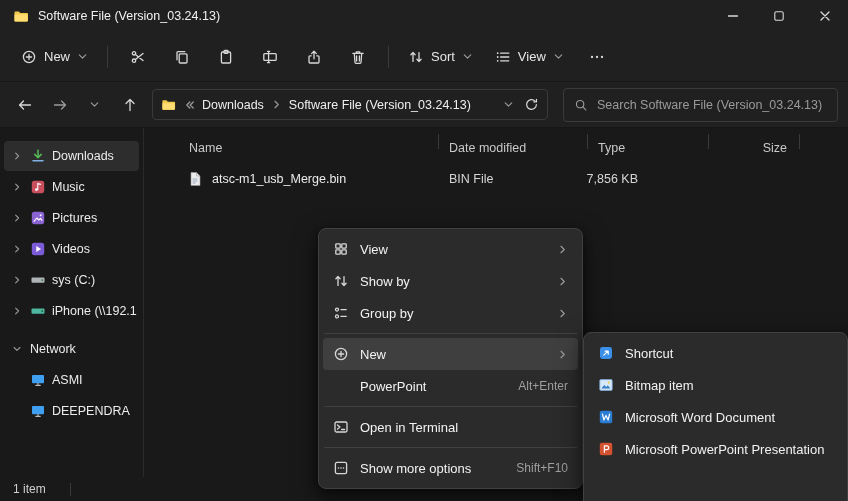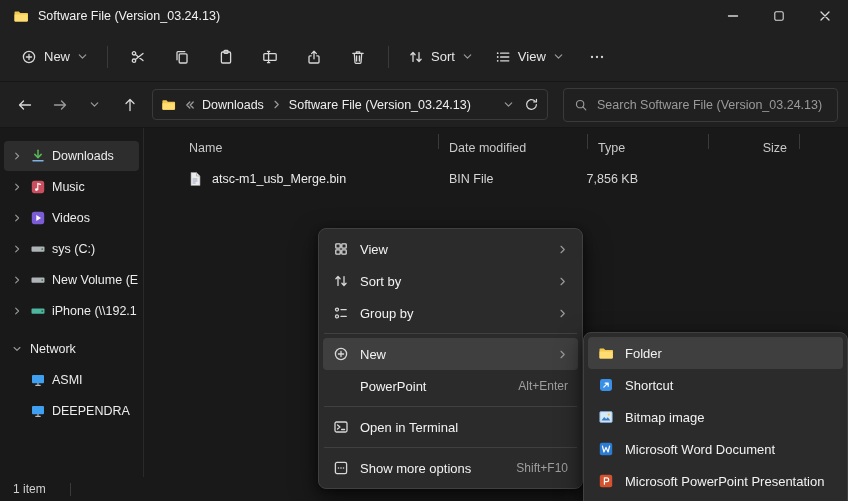--- a/index.html
+++ b/index.html
@@ -293,6 +293,21 @@
           </span>
         <span class="side-ic">
             <svg width="16" height="16" viewBox="0 0 16 16">
+              <rect x="1.8" y="1.8" width="12.4" height="12.4" rx="2.6" fill="#8a63d2"></rect>
+              <path d="M3.8 11.6l3-3.6 2 2 1.6-1.7 1.8 2.3" stroke="#fff" stroke-width="1.1" fill="none" stroke-linejoin="round"></path>
+              <circle cx="10.7" cy="5.3" r="1" fill="#fff"></circle>
+            </svg>
+          </span>
+        <span>Pictures</span>
+      </div>
+      <div class="side-item">
+        <span class="side-chev">
+            <svg class="ic dim" width="10" height="10" viewBox="0 0 12 12">
+              <path d="M4.4 2.5L7.9 6l-3.5 3.5"></path>
+            </svg>
+          </span>
+        <span class="side-ic">
+            <svg width="16" height="16" viewBox="0 0 16 16">
               <rect x="1.8" y="1.8" width="12.4" height="12.4" rx="2.6" fill="#7b5cd6"></rect>
               <path d="M6.3 5.1L11 8l-4.7 2.9z" fill="#fff"></path>
             </svg>

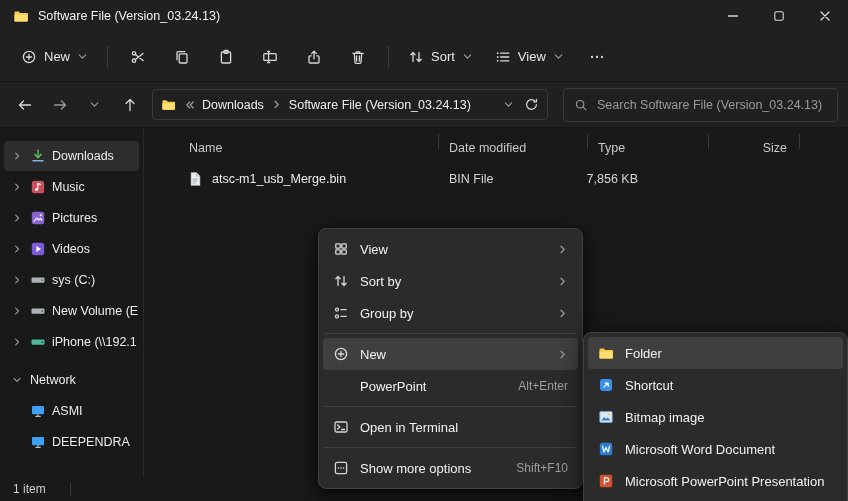--- a/index.html
+++ b/index.html
@@ -442,7 +442,7 @@
             <path d="M5 12.4V3.6M2.9 5.7L5 3.5l2.1 2.2M11 3.6v8.8M8.9 10.3l2.1 2.2 2.1-2.2"></path>
           </svg>
         </span>
-      <span>Sort by</span>
+      <span>Show by</span>
       <span class="menu-right">
           <svg class="ic dim" width="11" height="11" viewBox="0 0 12 12">
             <path d="M4.4 2.5L7.9 6l-3.5 3.5"></path>

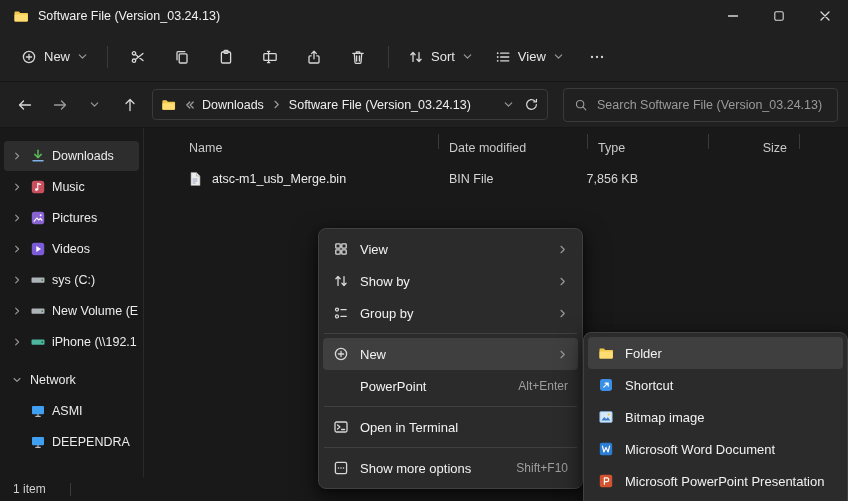--- a/index.html
+++ b/index.html
@@ -336,20 +336,6 @@
           </span>
         <span class="side-ic">
             <svg width="16" height="16" viewBox="0 0 16 16">
-              <rect x="1.5" y="5.4" width="13" height="5.4" rx="1" fill="#aeb3b8"></rect>
-              <circle cx="12.2" cy="8.1" r=".9" fill="#2e7d32"></circle>
-            </svg>
-          </span>
-        <span>New Volume (E</span>
-      </div>
-      <div class="side-item">
-        <span class="side-chev">
-            <svg class="ic dim" width="10" height="10" viewBox="0 0 12 12">
-              <path d="M4.4 2.5L7.9 6l-3.5 3.5"></path>
-            </svg>
-          </span>
-        <span class="side-ic">
-            <svg width="16" height="16" viewBox="0 0 16 16">
               <rect x="1.5" y="5.4" width="13" height="5.4" rx="1" fill="#4db6a0"></rect>
               <circle cx="12.2" cy="8.1" r=".9" fill="#1b5e20"></circle>
             </svg>

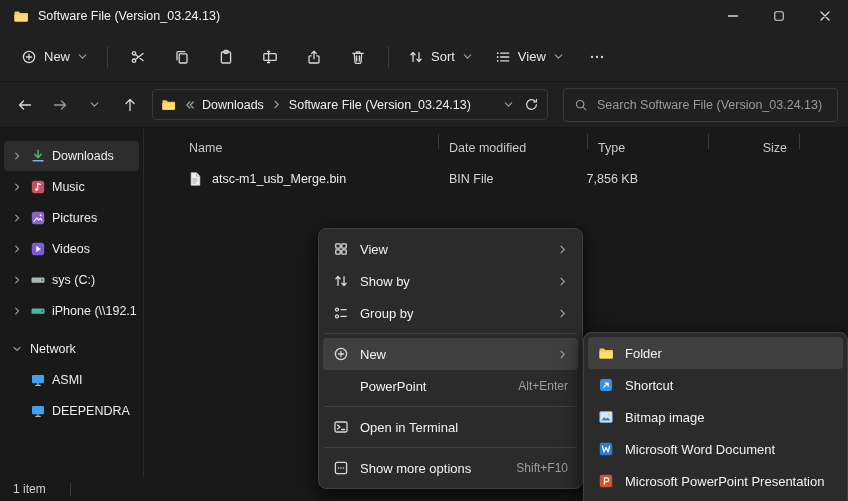--- a/index.html
+++ b/index.html
@@ -497,15 +497,6 @@
   </div>
 
   <div class="menu submenu">
-    <div class="menu-item hl">
-      <span class="menu-ic">
-          <svg width="16" height="16" viewBox="0 0 16 16">
-            <path d="M1.5 12.7V4.2a.8.8 0 0 1 .8-.8h3.5l1.5 1.6h6.9a.8.8 0 0 1 .8.8v6.9a.8.8 0 0 1-.8.8H2.3a.8.8 0 0 1-.8-.8z" fill="#f2c94c"></path>
-            <path d="M1.5 6.6h13v6.1a.8.8 0 0 1-.8.8H2.3a.8.8 0 0 1-.8-.8z" fill="#ffdd73"></path>
-          </svg>
-        </span>
-      <span>Folder</span>
-    </div>
     <div class="menu-item">
       <span class="menu-ic">
           <svg width="16" height="16" viewBox="0 0 16 16">

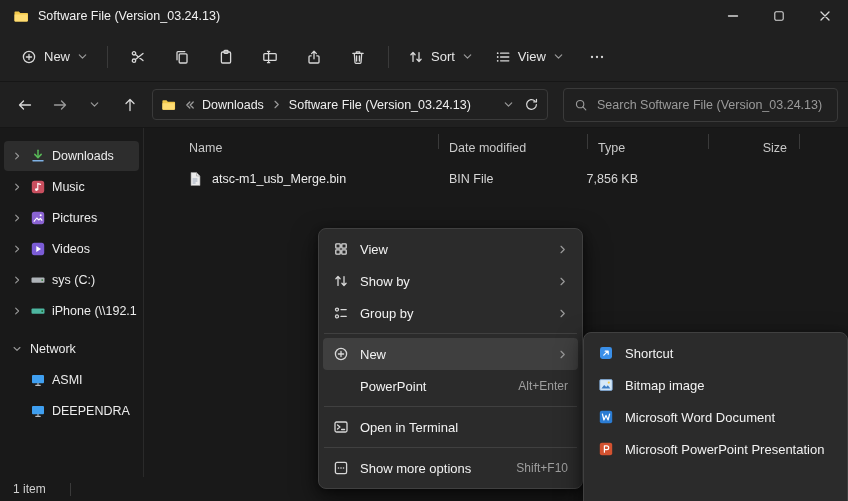--- a/index.html
+++ b/index.html
@@ -514,7 +514,7 @@
             <circle cx="10.8" cy="5.6" r="1.1" fill="#f2c94c"></circle>
           </svg>
         </span>
-      <span>Bitmap image</span>
+      <span>Bitmap item</span>
     </div>
     <div class="menu-item">
       <span class="menu-ic">

